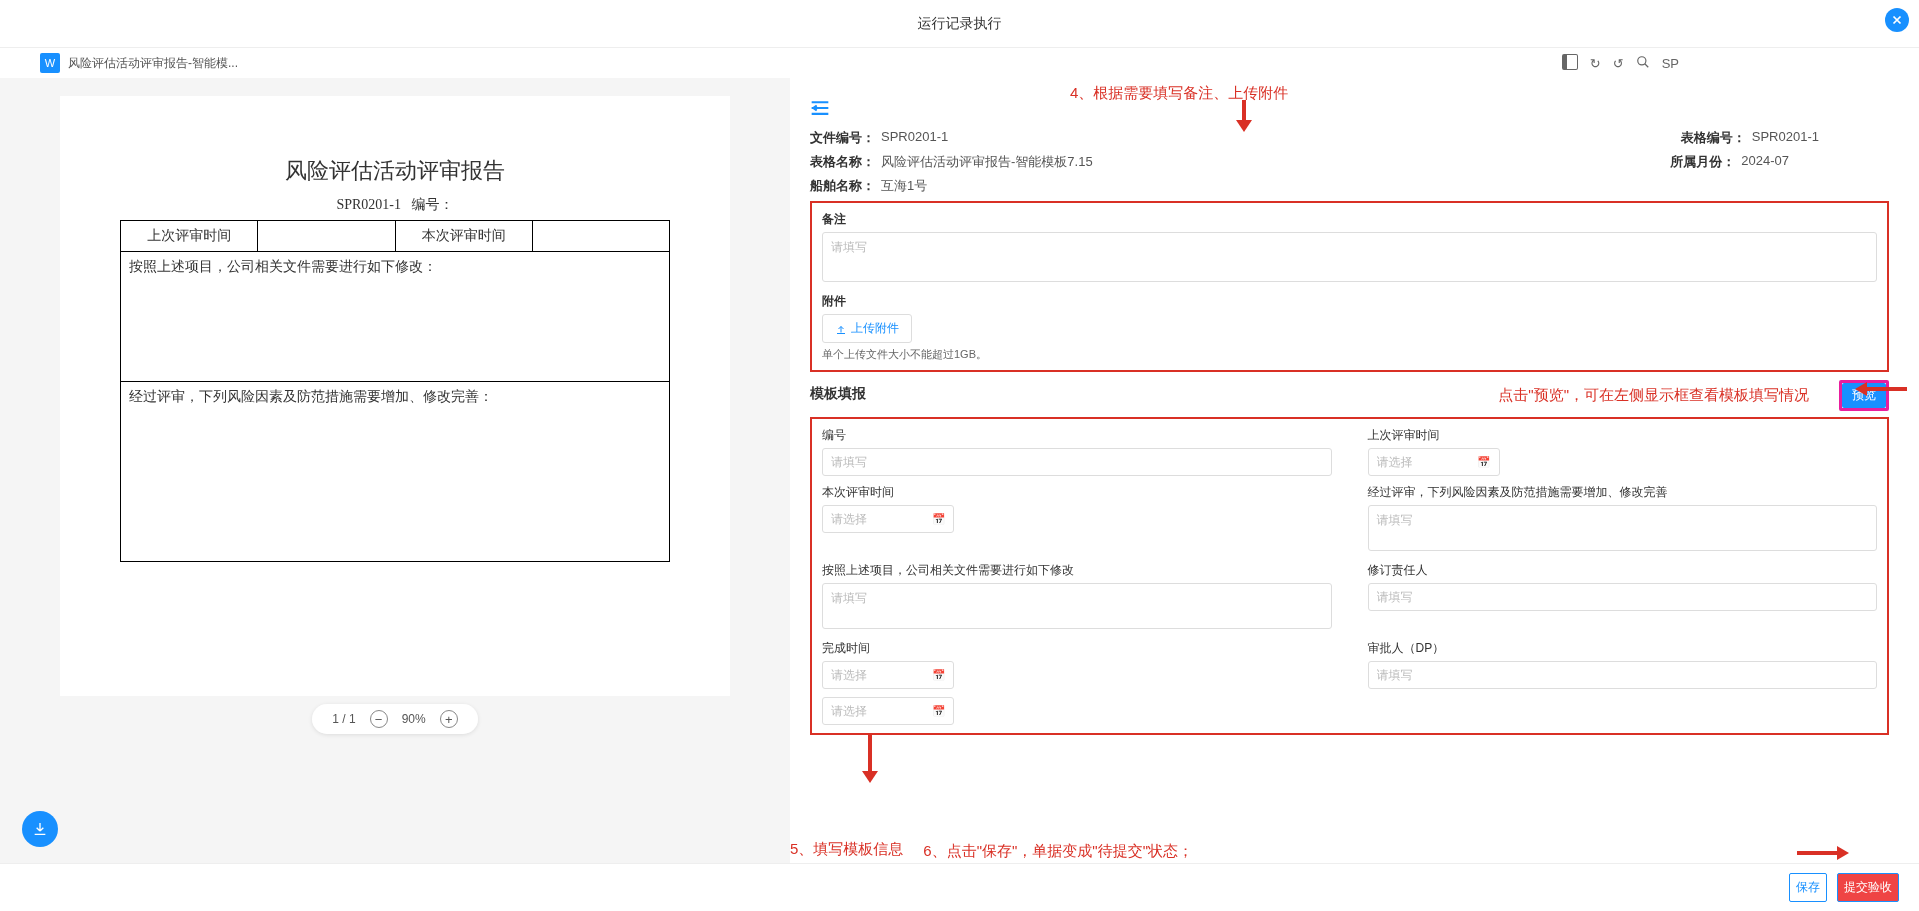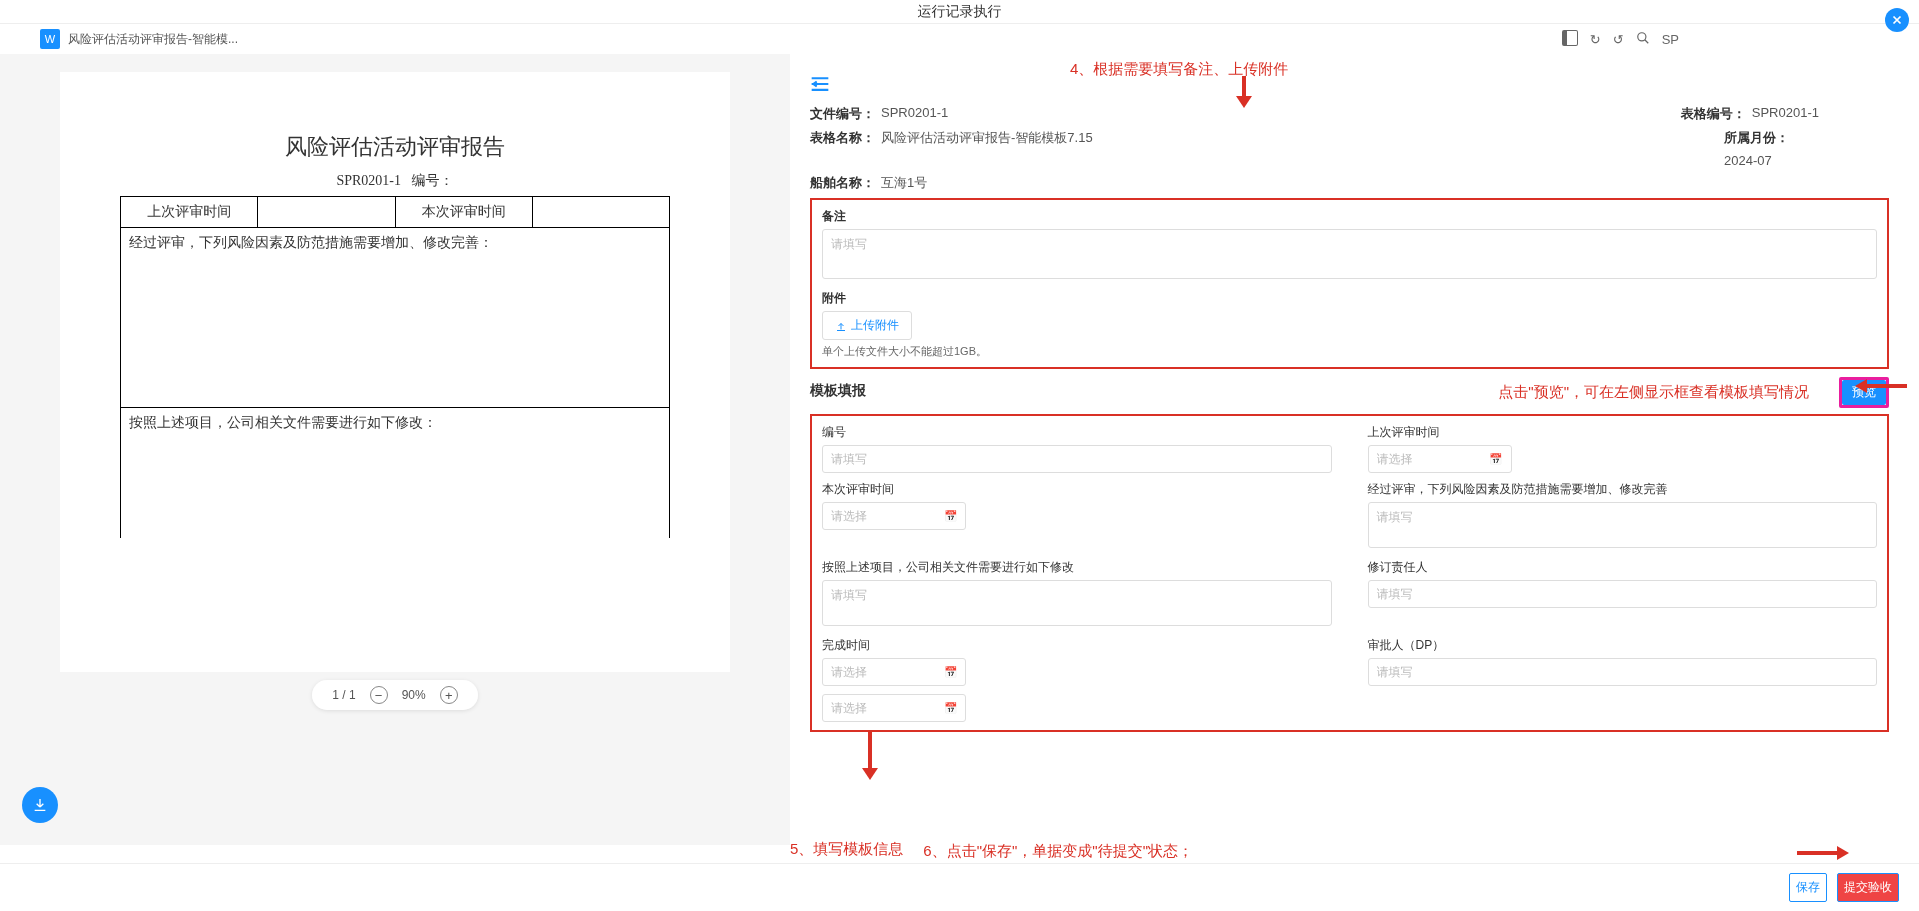--- a/index.html
+++ b/index.html
@@ -5,7 +5,7 @@
     * { box-sizing: border-box; margin: 0; padding: 0; }
     body { font-family: "Microsoft YaHei", Arial, sans-serif; font-size: 13px; color: #333; background: #fff; overflow: hidden; }
     
-    .header { height: 24px; display: flex; align-items: center; justify-content: center; position: relative; border-bottom: 1px solid #eee; }
+    .header { height: 48px; display: flex; align-items: center; justify-content: center; position: relative; border-bottom: 1px solid #eee; }
     .header-title { font-size: 14px; color: #333; }
     .close-btn { position: absolute; right: 10px; top: 8px; width: 24px; height: 24px; border-radius: 50%; background: #1890ff; color: #fff; display: flex; align-items: center; justify-content: center; cursor: pointer; font-size: 14px; }
     

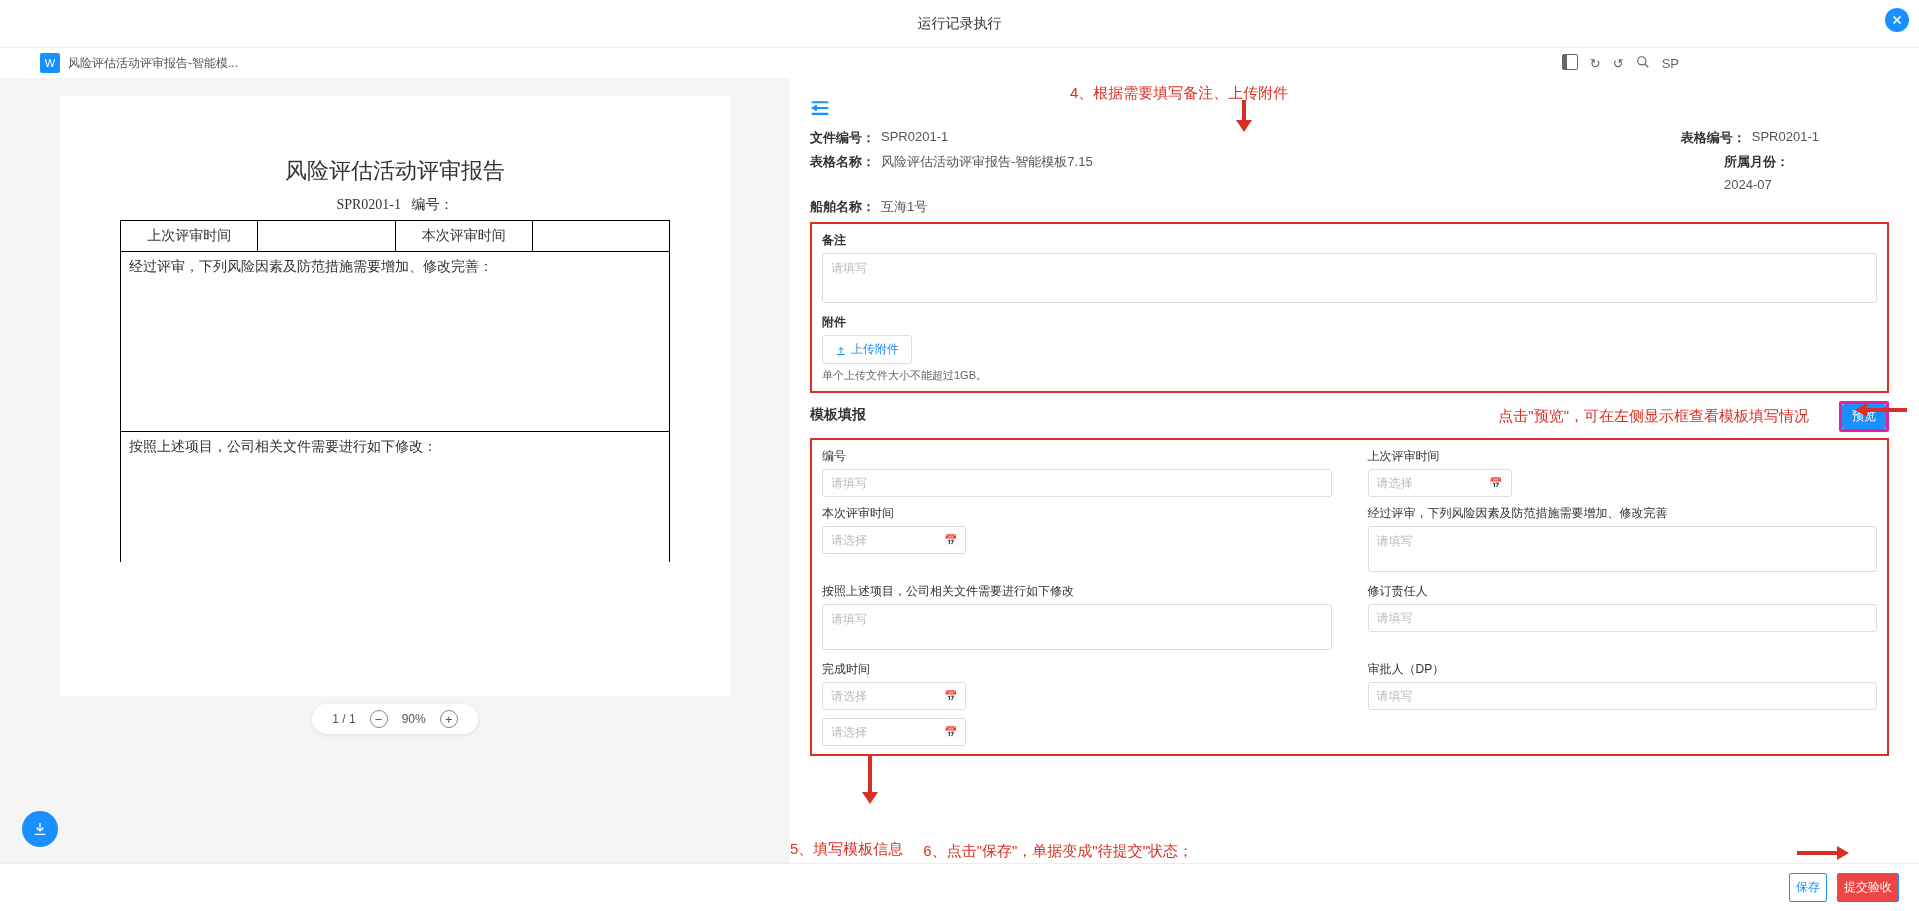--- a/index.html
+++ b/index.html
@@ -183,7 +183,7 @@
           <span class="label">表格名称：</span>
           <span class="value">风险评估活动评审报告-智能模板7.15</span>
         </div>
-      <div class="info-item info-item-right" style="margin-right:100px;flex-direction:column;">
+      <div class="info-item info-item-right" style="margin-right:100px;">
           <span class="label">所属月份：</span>
           <span class="value">2024-07</span>
         </div>

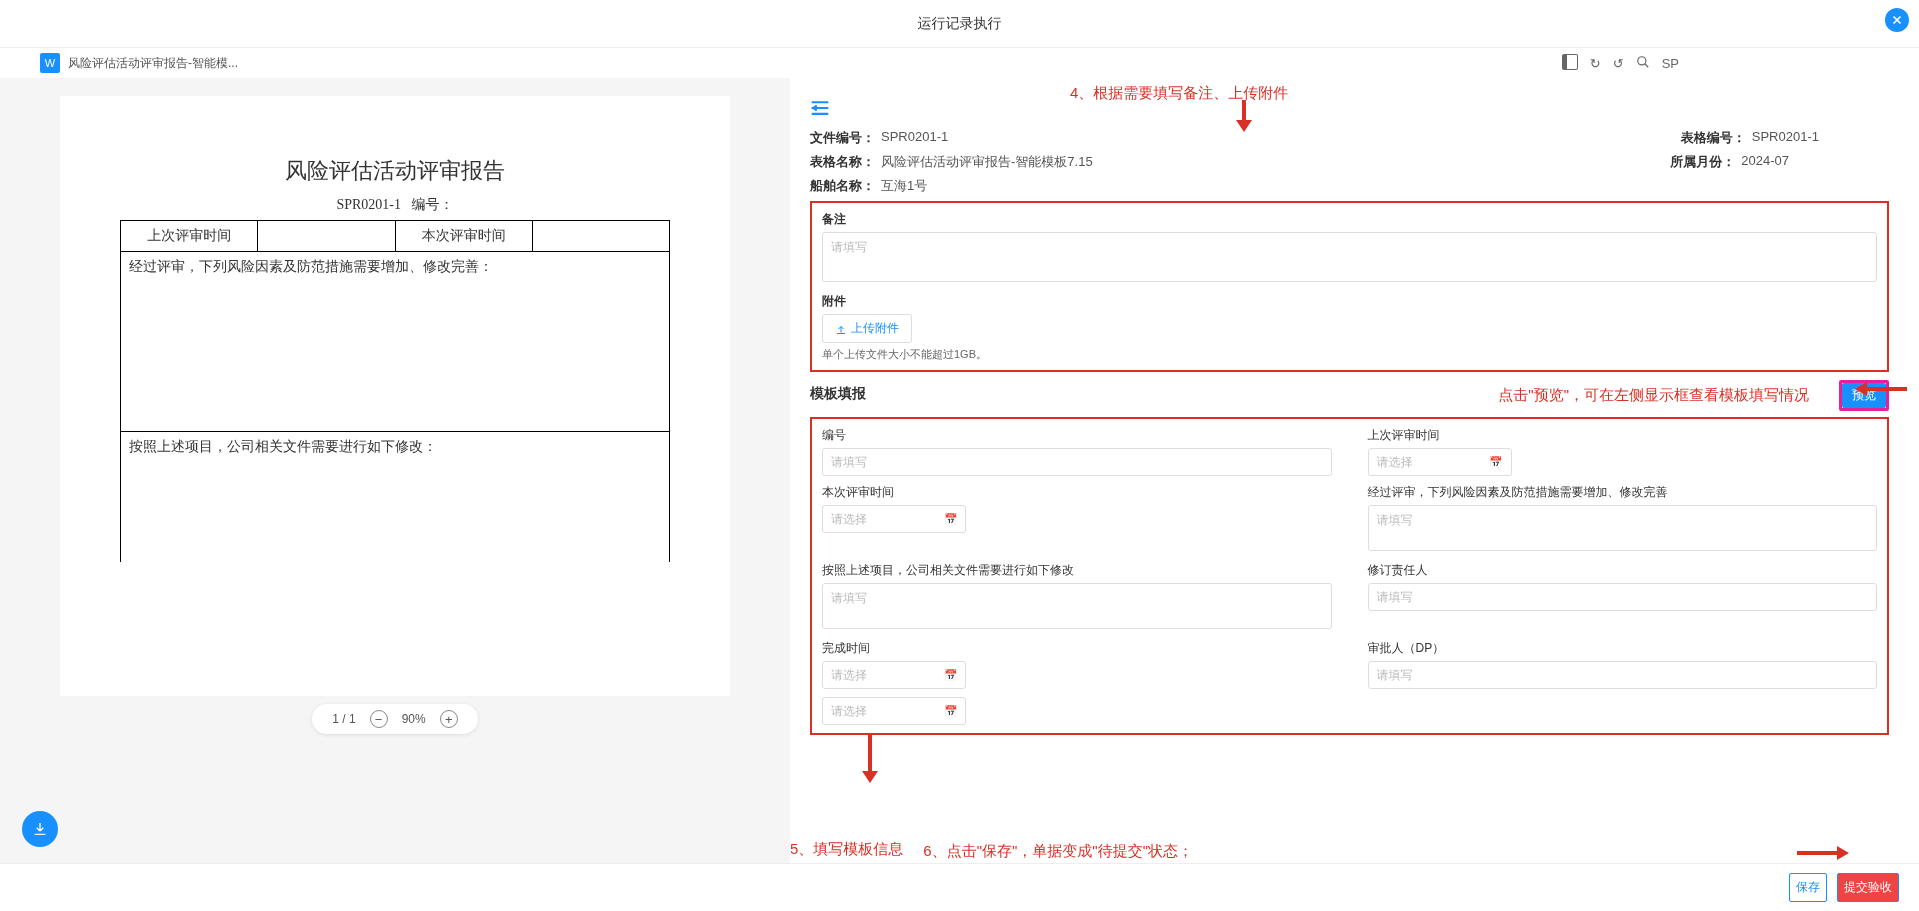--- a/index.html
+++ b/index.html
@@ -135,11 +135,11 @@
           <td style="width:25%">本次评审时间</td>
           <td style="width:25%"></td>
         </tr>
+        <tr class="tall-row" style="height:130px">
+          <td colspan="4" style="height:130px;border-bottom:none;">按照上述项目，公司相关文件需要进行如下修改：</td>
+        </tr>
         <tr class="tall-row">
           <td colspan="4">经过评审，下列风险因素及防范措施需要增加、修改完善：</td>
-        </tr>
-        <tr class="tall-row" style="height:130px">
-          <td colspan="4" style="height:130px;border-bottom:none;">按照上述项目，公司相关文件需要进行如下修改：</td>
         </tr>
       </tbody>
         </table>

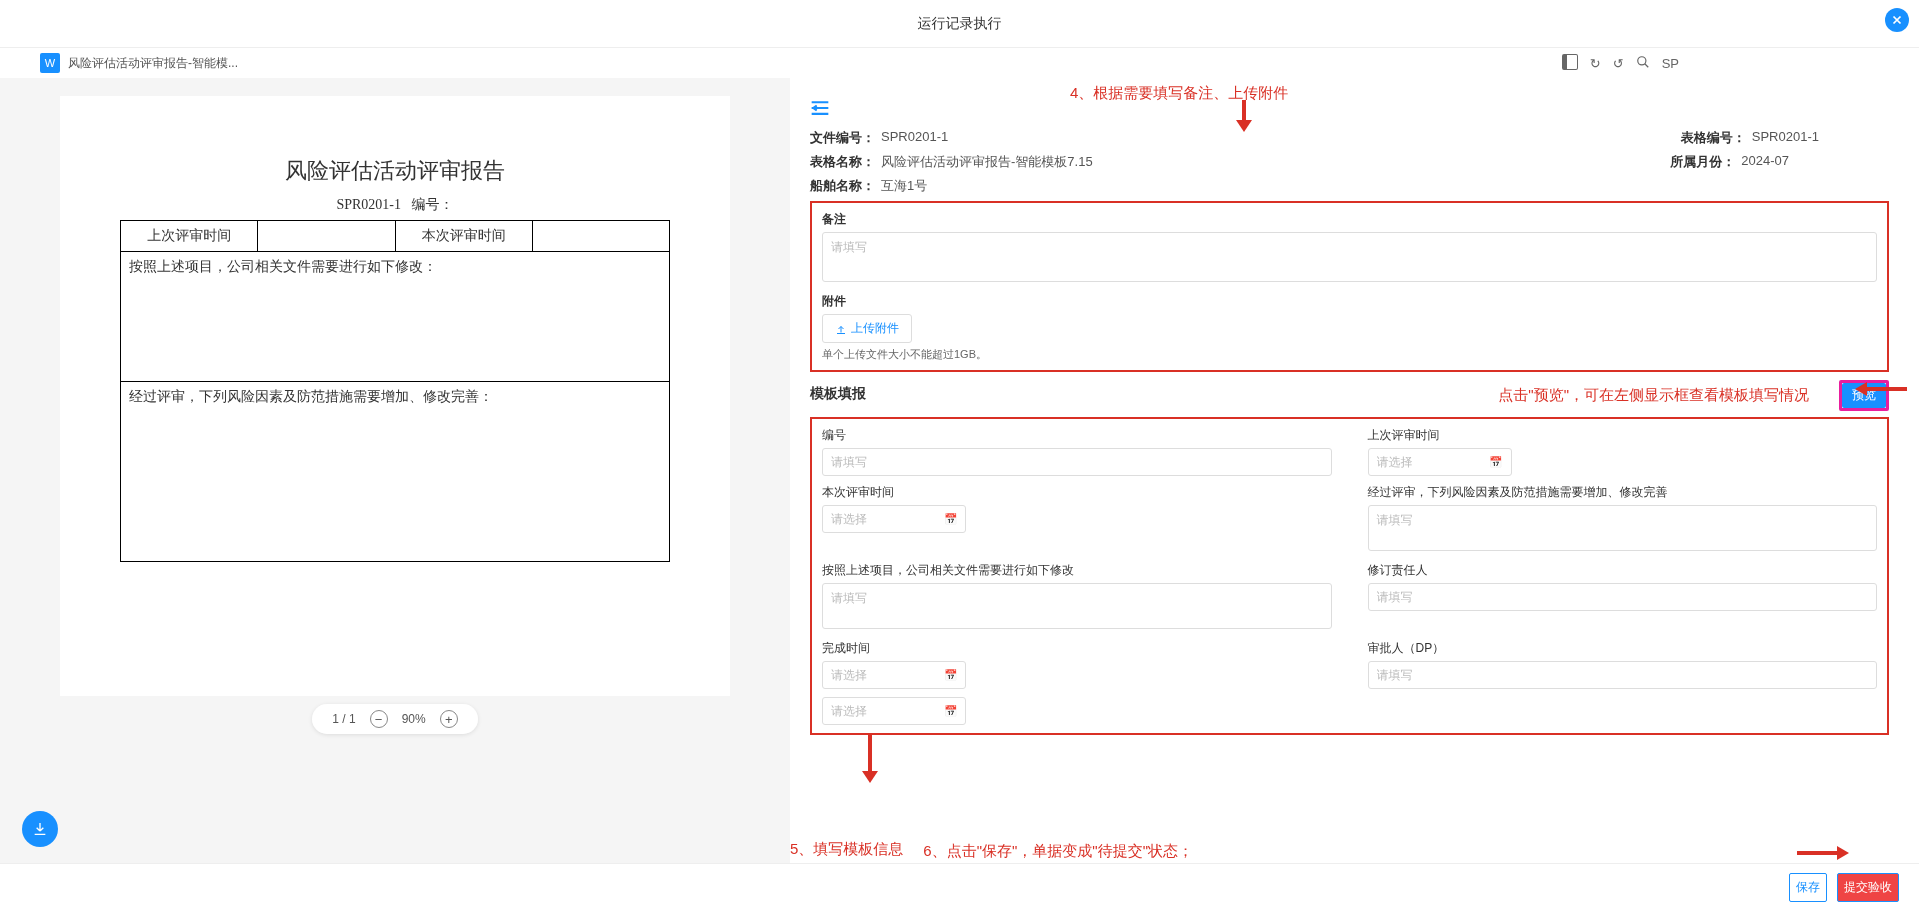--- a/index.html
+++ b/index.html
@@ -75,7 +75,7 @@
     .form-field .fld-label { font-size: 12px; color: #333; margin-bottom: 4px; }
     .form-field input, .form-field textarea { width: 100%; border: 1px solid #ddd; border-radius: 3px; padding: 6px 8px; font-size: 12px; color: #333; font-family: inherit; }
     .form-field input::placeholder, .form-field textarea::placeholder { color: #bbb; }
-    .form-field .date-wrap { position: relative; width: 144px; }
+    .form-field .date-wrap { position: relative; width: 132px; }
     .form-field .date-wrap input { padding-right: 26px; }
     .form-field .date-wrap .cal { position: absolute; right: 8px; top: 50%; transform: translateY(-50%); color: #bbb; font-size: 11px; }
     .form-field textarea.tall { min-height: 46px; resize: none; }

